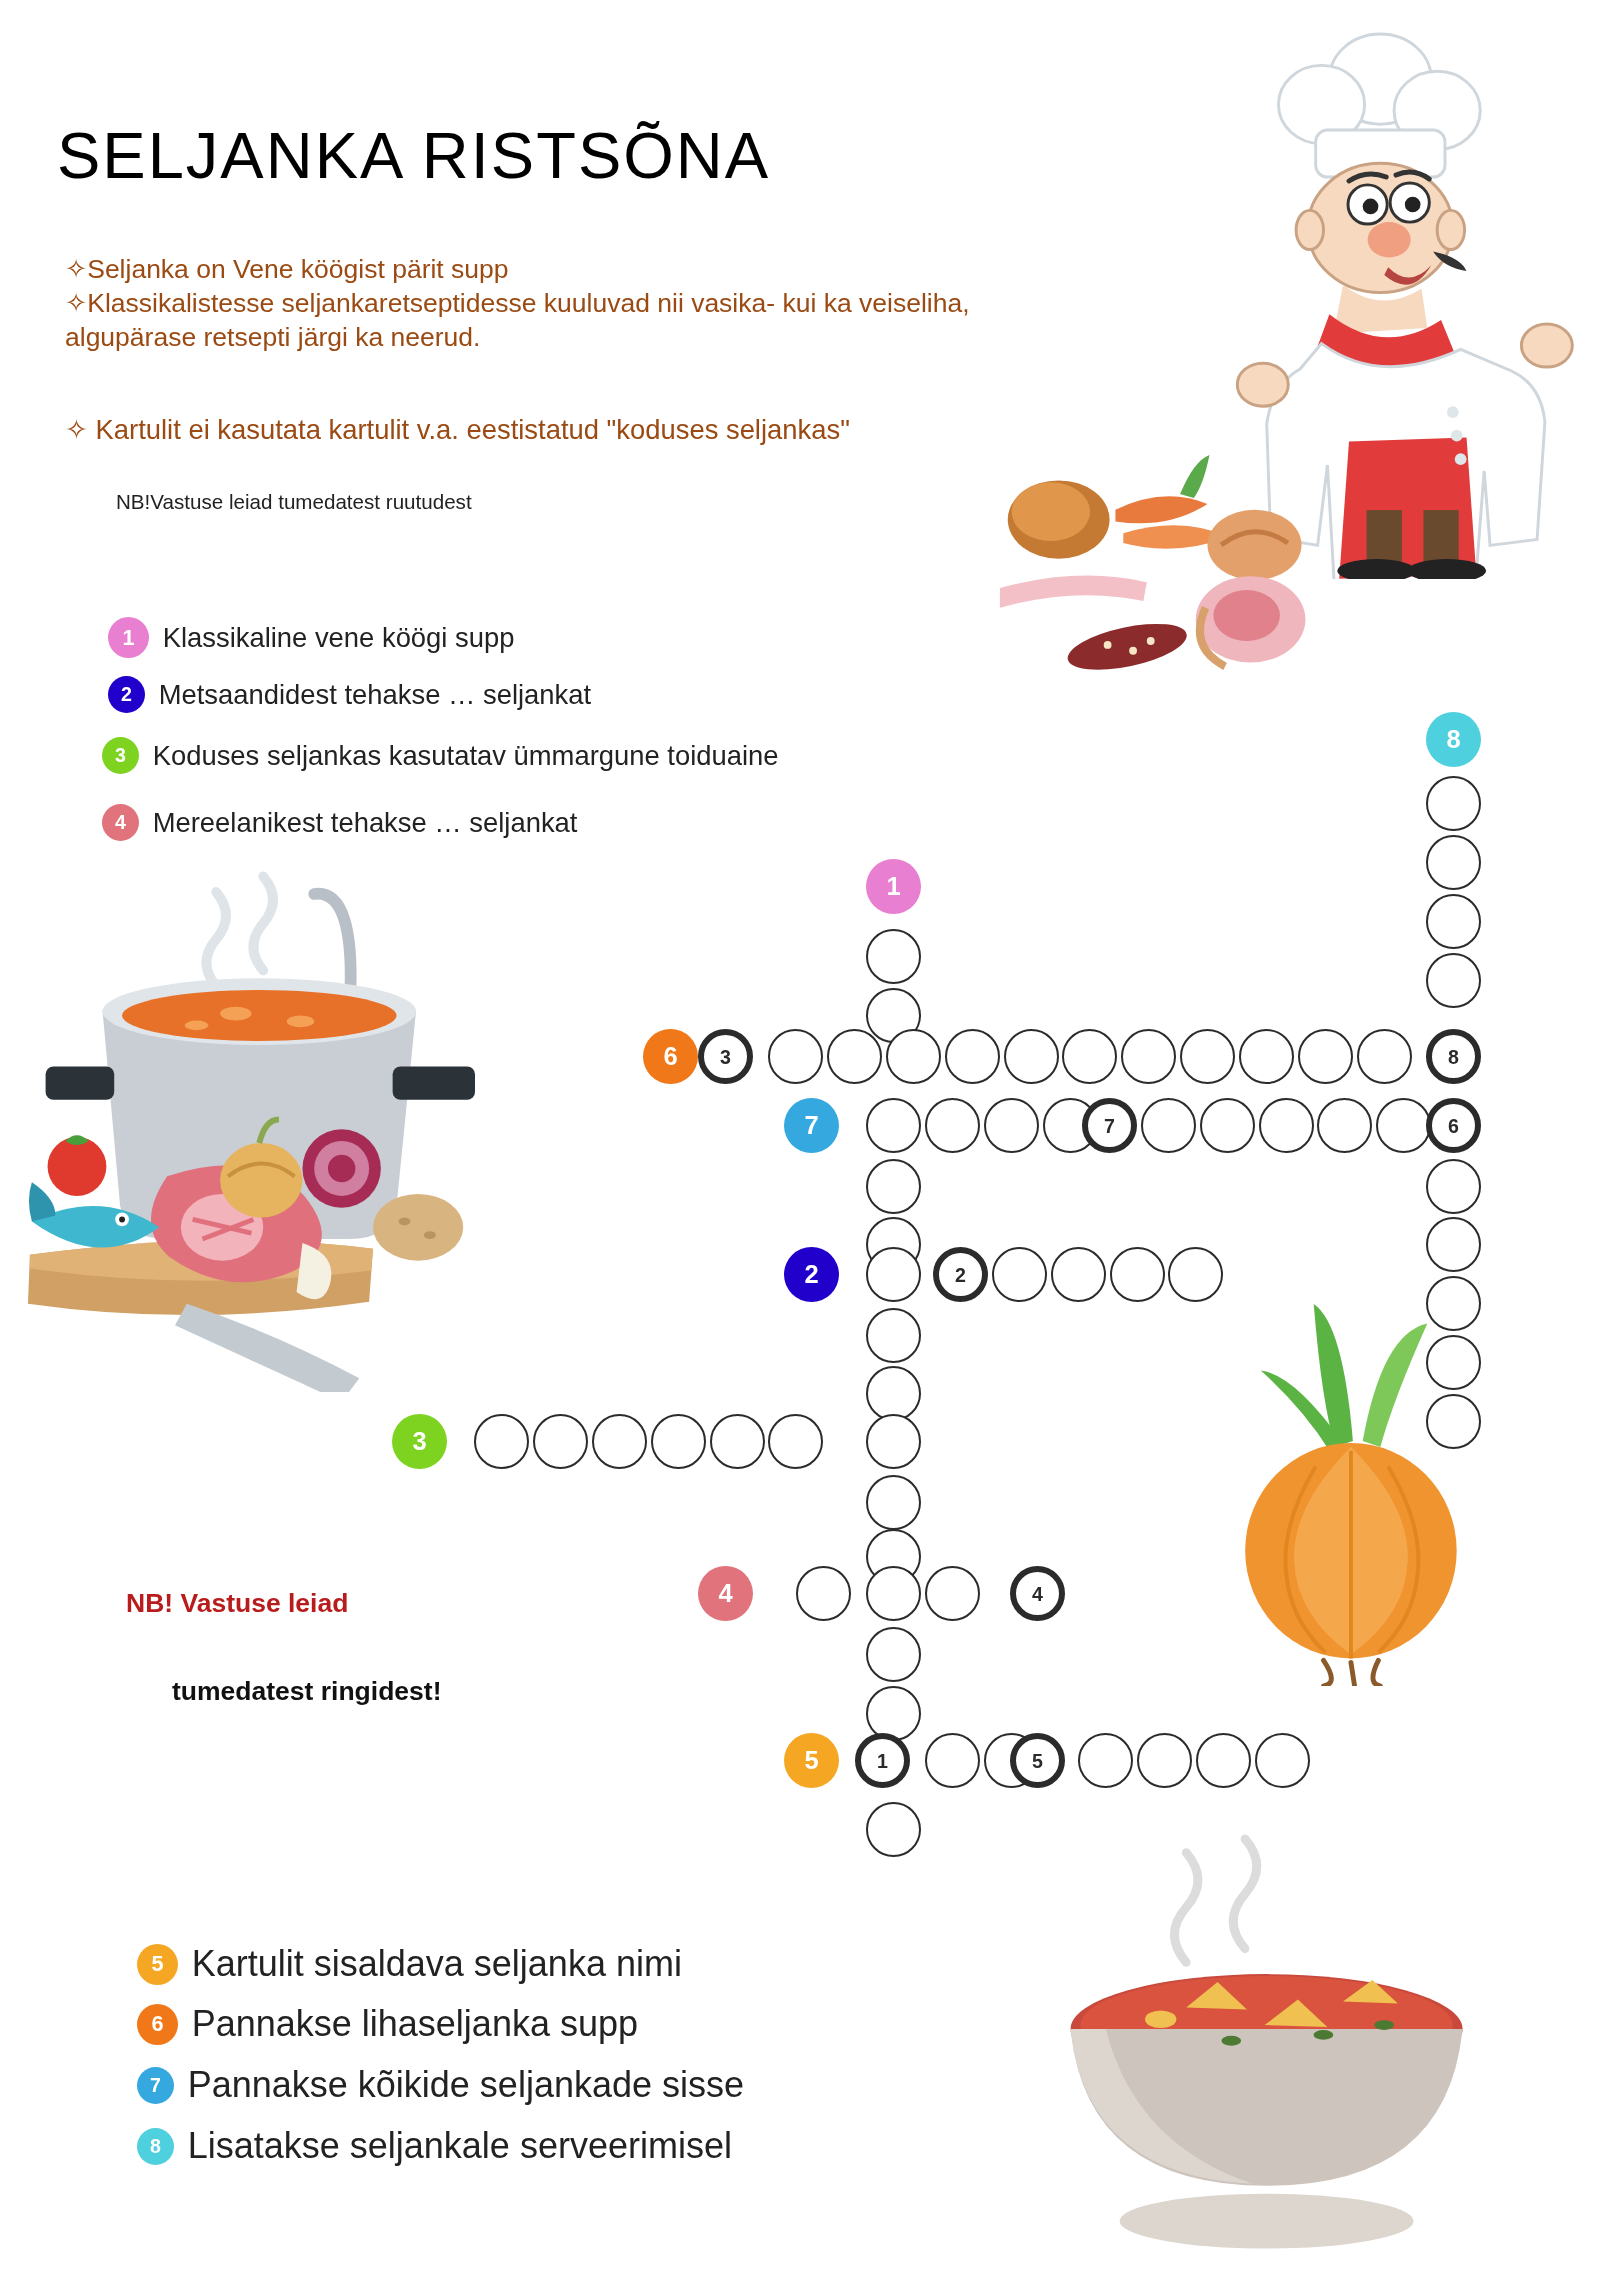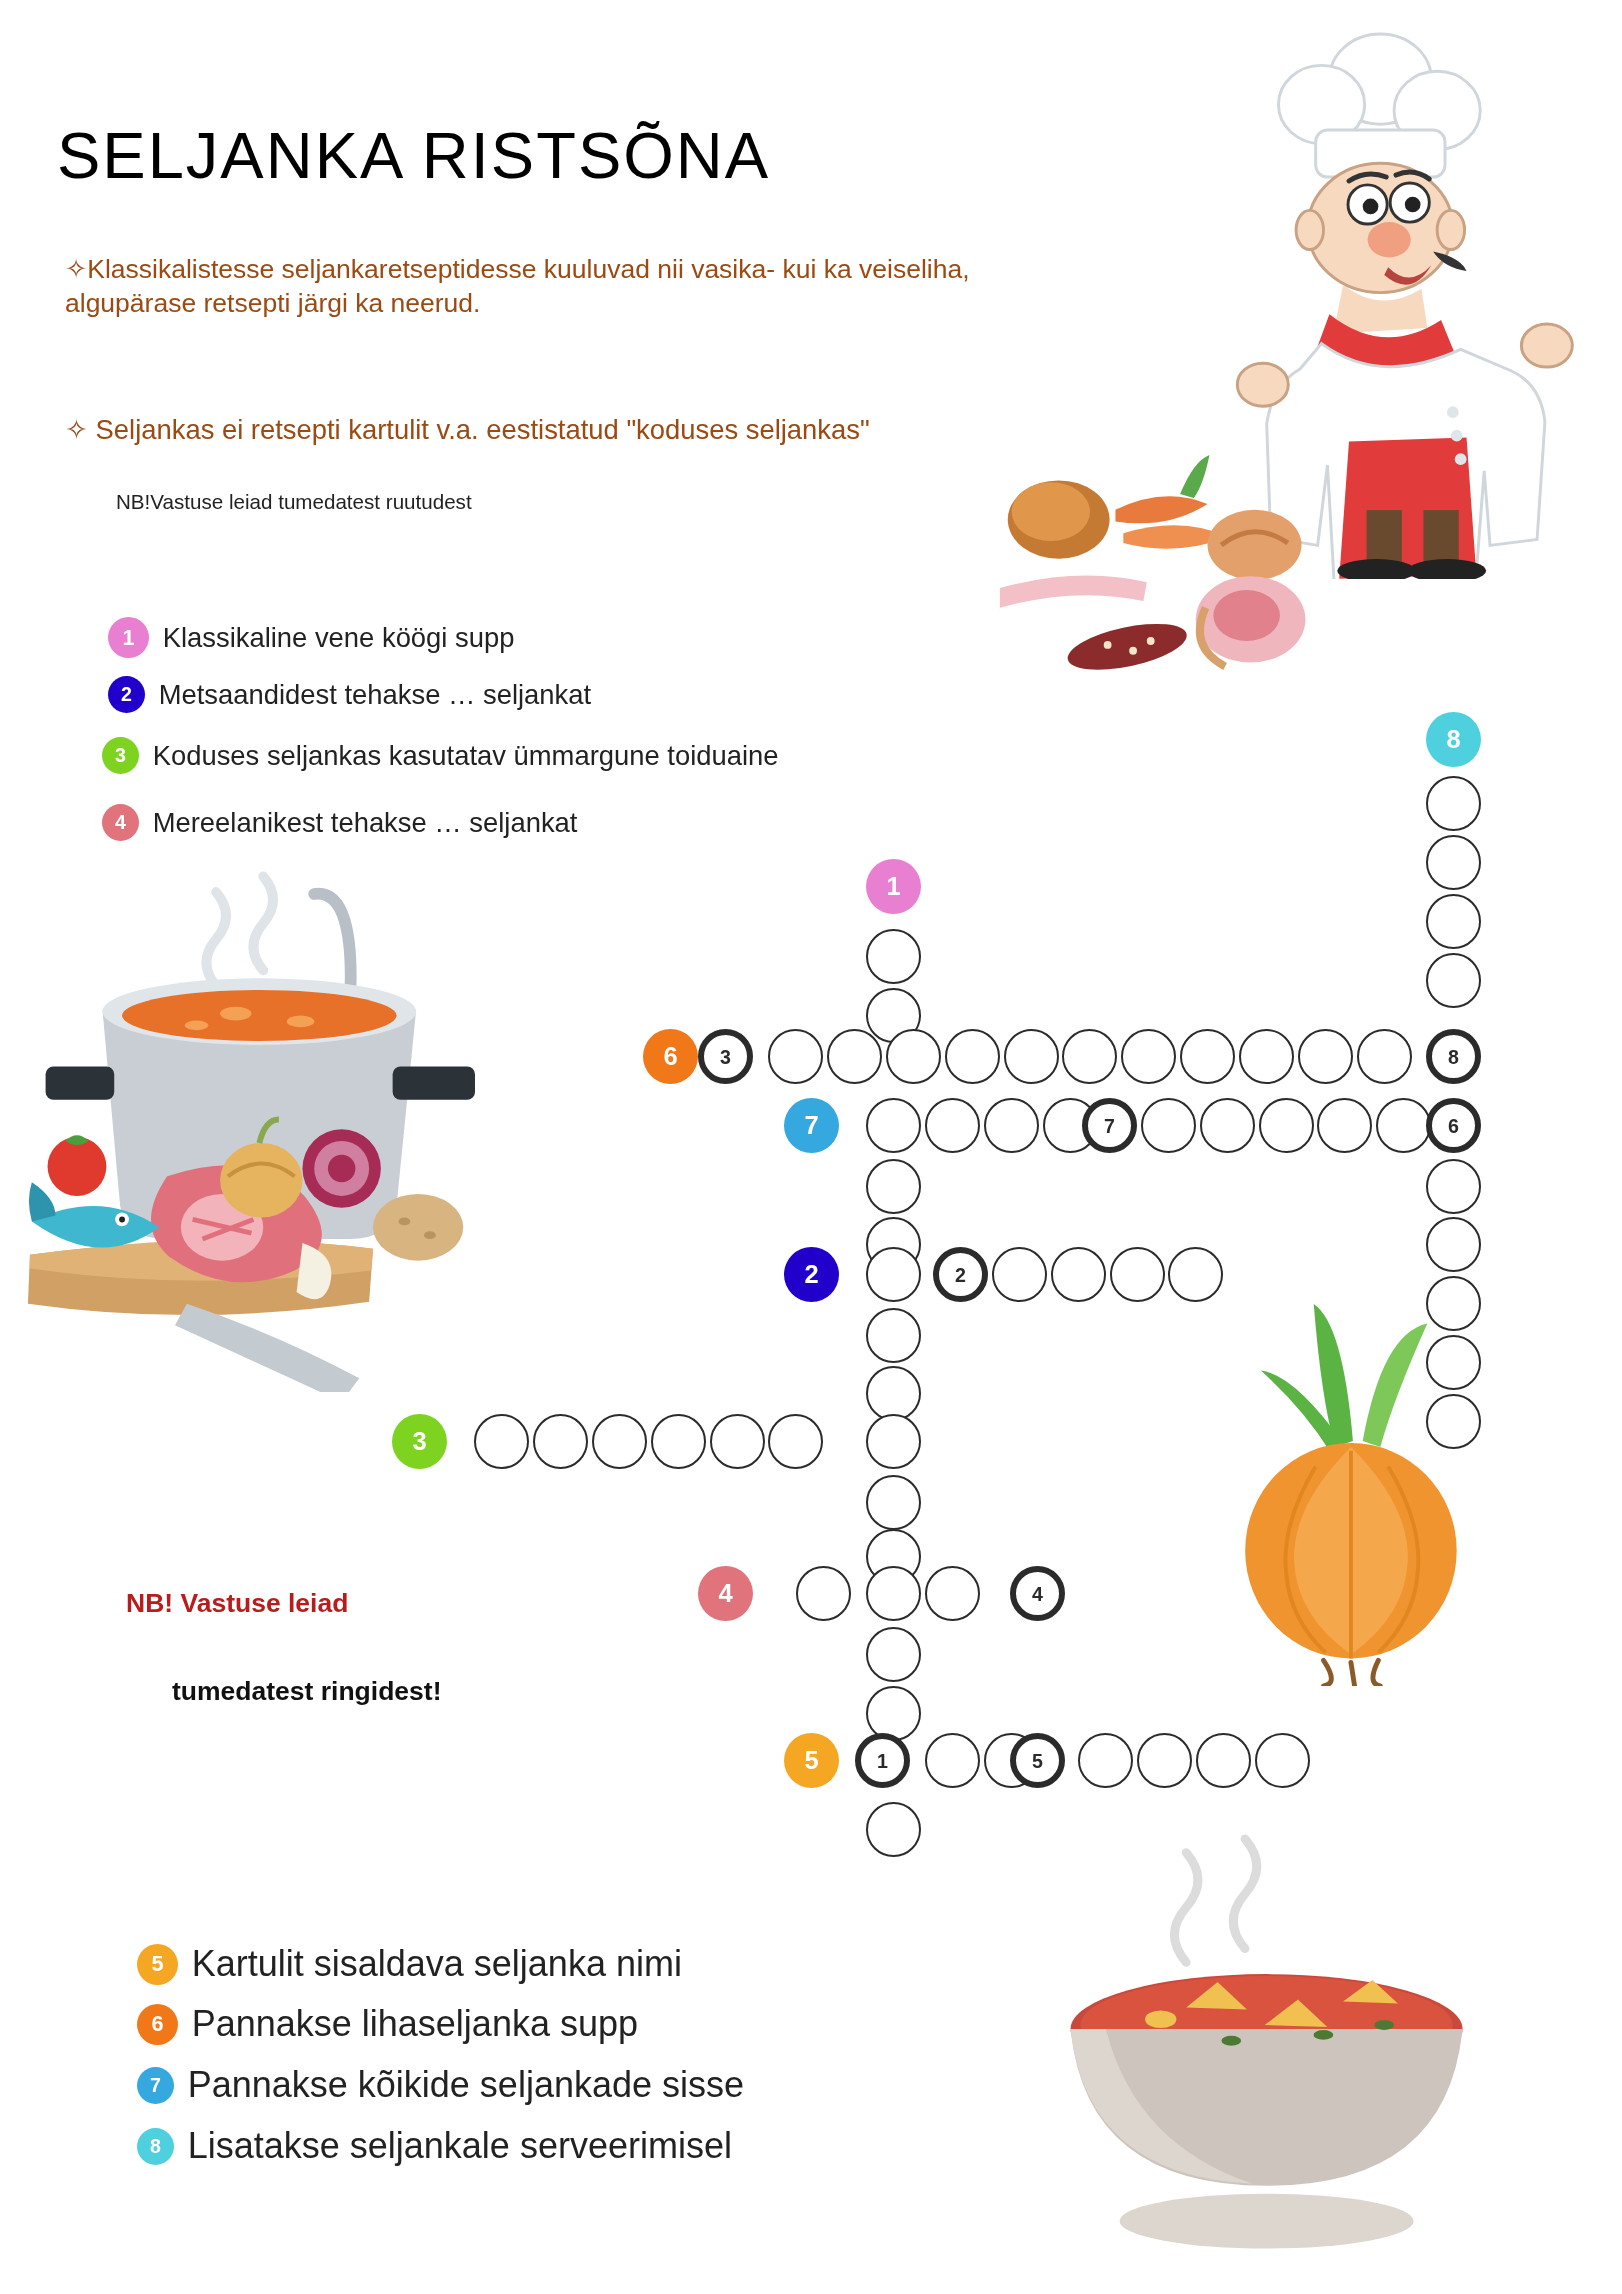--- a/index.html
+++ b/index.html
@@ -86,6 +86,7 @@
   <div id="title">SELJANKA RISTSÕNA</div>
 
   <div class="intro" id="intro1">
+    <div>✧Seljanka on Vene köögist pärit supp</div>
     <div>✧Klassikalistesse seljankaretseptidesse kuuluvad nii vasika- kui ka veiseliha, algupärase retsepti järgi ka neerud.</div>
   </div>
   <div class="intro" id="intro2">✧ Seljankas ei retsepti kartulit v.a. eestistatud "koduses seljankas"</div>

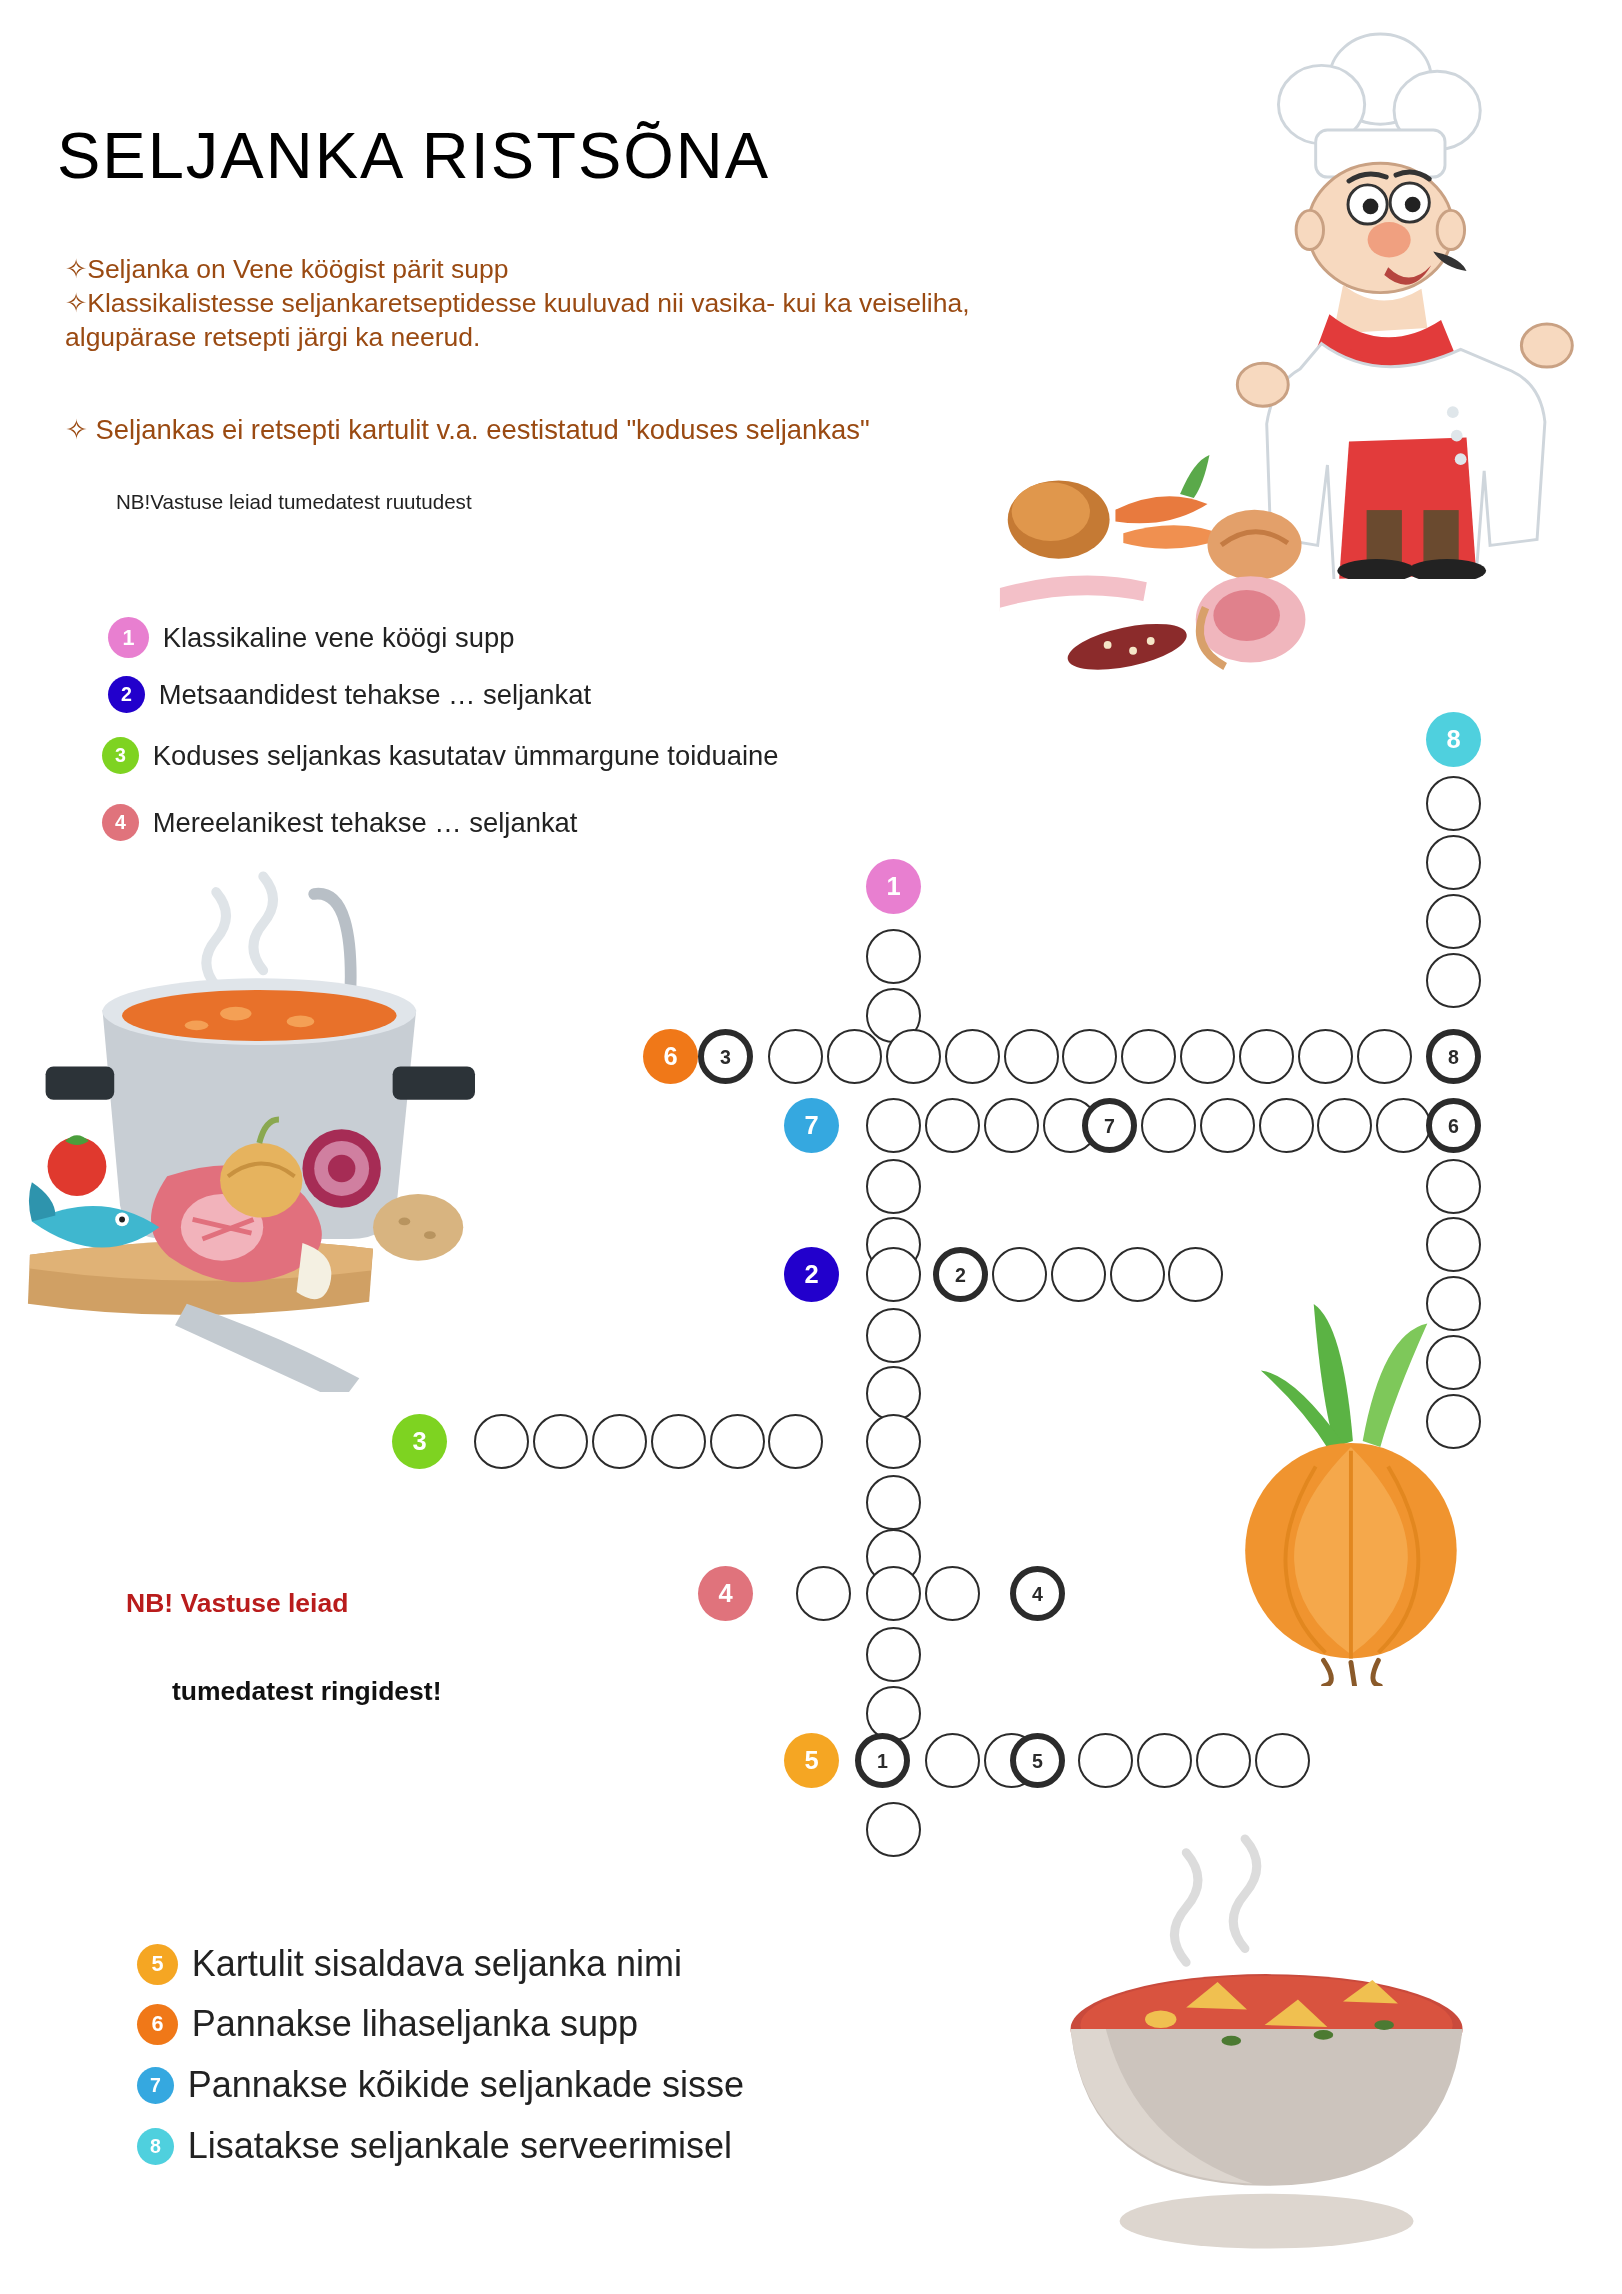--- a/index.html
+++ b/index.html
@@ -89,7 +89,7 @@
     <div>✧Seljanka on Vene köögist pärit supp</div>
     <div>✧Klassikalistesse seljankaretseptidesse kuuluvad nii vasika- kui ka veiseliha, algupärase retsepti järgi ka neerud.</div>
   </div>
-  <div class="intro" id="intro2">✧ Seljankas ei retsepti kartulit v.a. eestistatud "koduses seljankas"</div>
+  <div class="intro" id="intro2">✧ Kartulit ei kasutata kartulit v.a. eestistatud "koduses seljankas"</div>
   <div id="nb-small">NB!Vastuse leiad tumedatest ruutudest</div>
 
   <div class="clue" style="left:108px; top:617px;">

